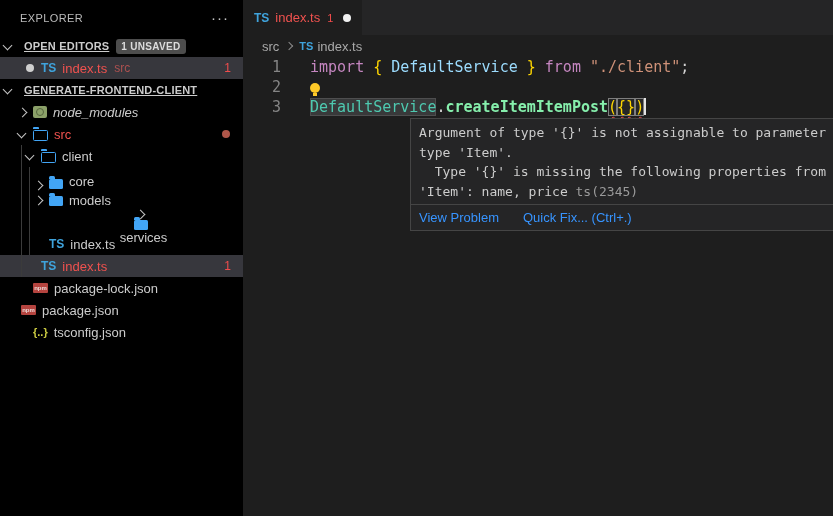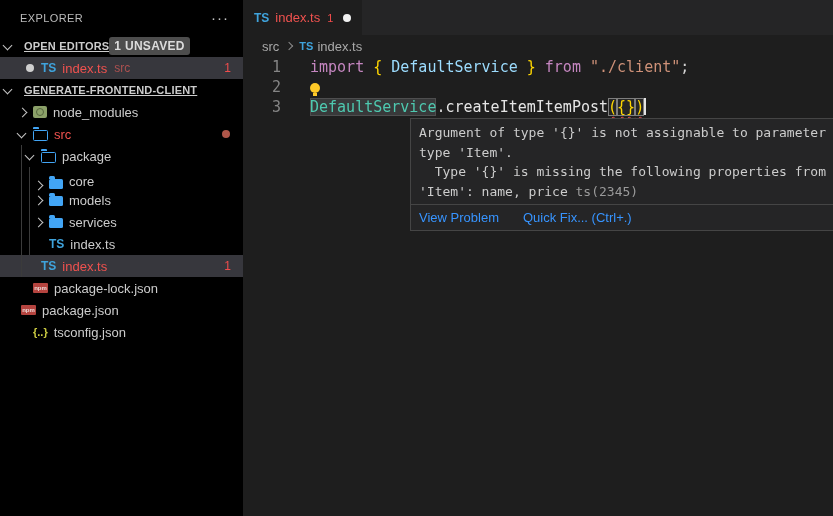--- a/index.html
+++ b/index.html
@@ -15,8 +15,8 @@
   .sec-header{height:22px;display:flex;align-items:center;font-size:11px;font-weight:bold;
               color:#CCCCCC;letter-spacing:.2px;padding-left:4px;}
   .sec-header .sec-label{margin-left:5px;text-decoration:underline;}
-  .count-badge{background:#4D4D4D;color:#DCDCDC;font-size:12px;font-weight:bold;
-               padding:2px 5px;border-radius:3px;margin-left:0;letter-spacing:.3px;}
+  .count-badge{background:#4D4D4D;color:#DCDCDC;font-size:10px;font-weight:bold;
+               padding:2px 5px;border-radius:3px;margin-left:7px;letter-spacing:.3px;}
   .row{height:22px;display:flex;align-items:center;font-size:13px;}
   .oe-row{background:#37373D;padding-left:26px;}
   .tree-row.selected{background:#37373D;}

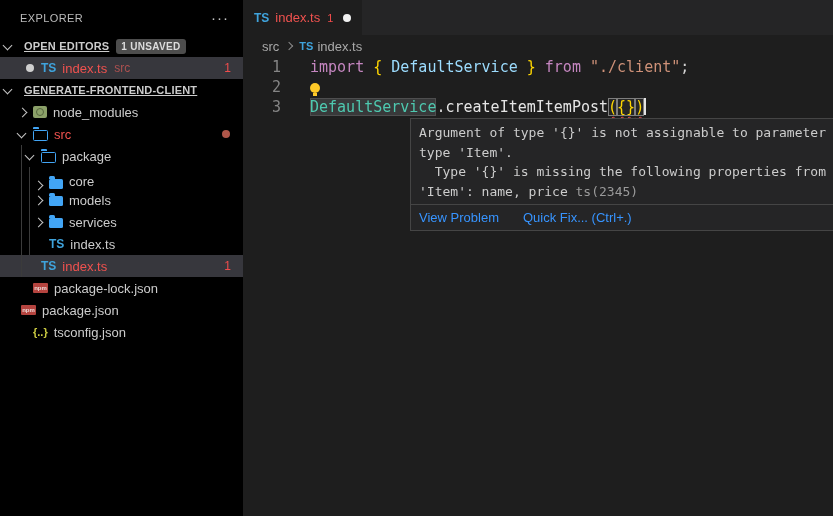--- a/index.html
+++ b/index.html
@@ -124,7 +124,7 @@
     </div>
 
     <div id="tree">
-        <div class="row tree-row" style="padding-left: 18px;">
+        <div class="row tree-row" style="padding-left: 18px; font-style: italic;">
           <span class="twistie">
             <i class="chev right"></i>
           </span>

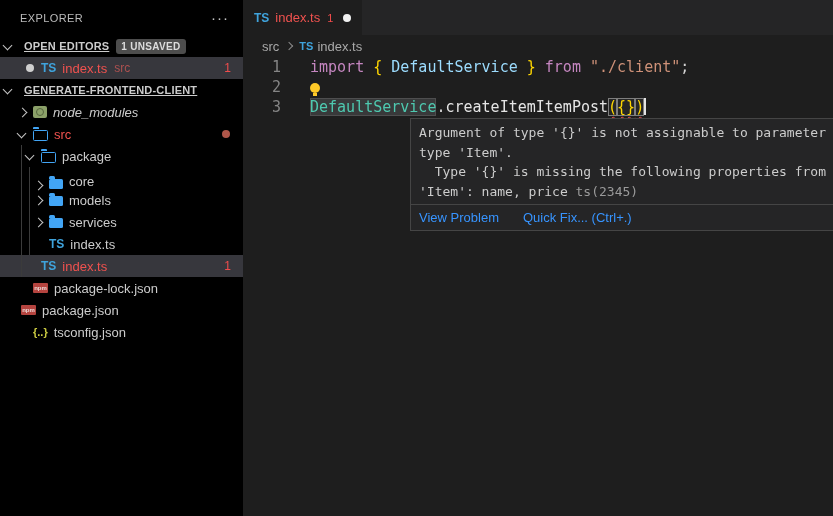--- a/index.html
+++ b/index.html
@@ -70,7 +70,7 @@
   .str{color:#CE9178;}
   .pn{color:#D4D4D4;}
   .ty{color:#4EC9B0;}
-  .fn{color:#e5e5e5;}
+  .fn{color:#86efac;font-weight:bold;}
   .hlw{background:rgba(88,92,94,.45);outline:1px solid rgba(130,130,130,.3);outline-offset:-1px;}
   .boxed{outline:1px solid #7E7E7E;outline-offset:-1px;background:rgba(255,255,255,.04);}
   .sq{text-decoration:underline wavy #F14C4C 1px;text-underline-offset:4px;text-decoration-skip-ink:none;}

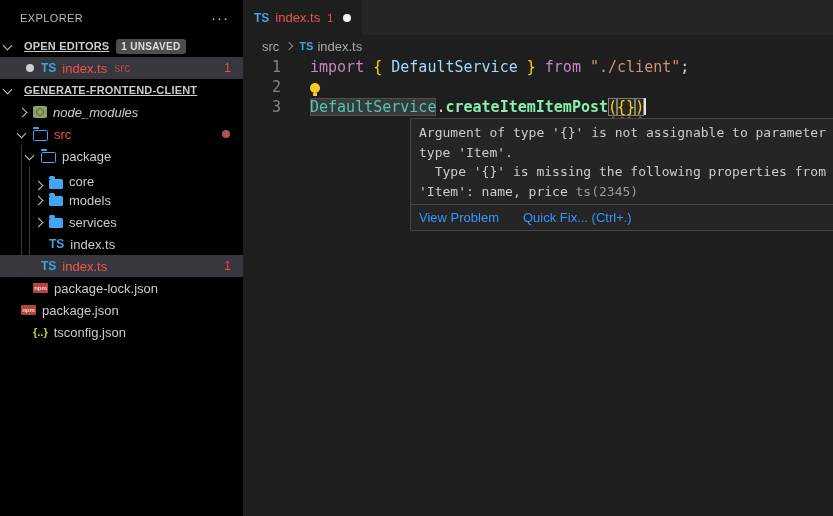--- a/index.html
+++ b/index.html
@@ -144,7 +144,7 @@
             <i class="chev down"></i>
           </span>
           <span class="ic folder-open"></span>
-          <span class="label">package</span>
+          <span class="label">client</span>
         </div>
         <div class="row tree-row" style="padding-left: 34px; align-items: flex-end;">
           <span class="twistie">

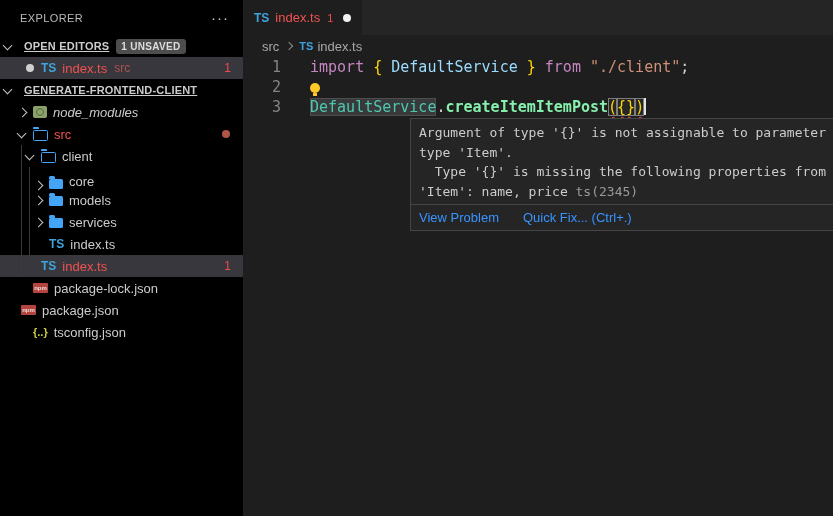--- a/index.html
+++ b/index.html
@@ -160,7 +160,7 @@
           <span class="ic folder"></span>
           <span class="label">models</span>
         </div>
-        <div class="row tree-row" style="padding-left: 34px;">
+        <div class="row tree-row" style="padding-left: 44px; flex-direction: column;">
           <span class="twistie">
             <i class="chev right"></i>
           </span>

